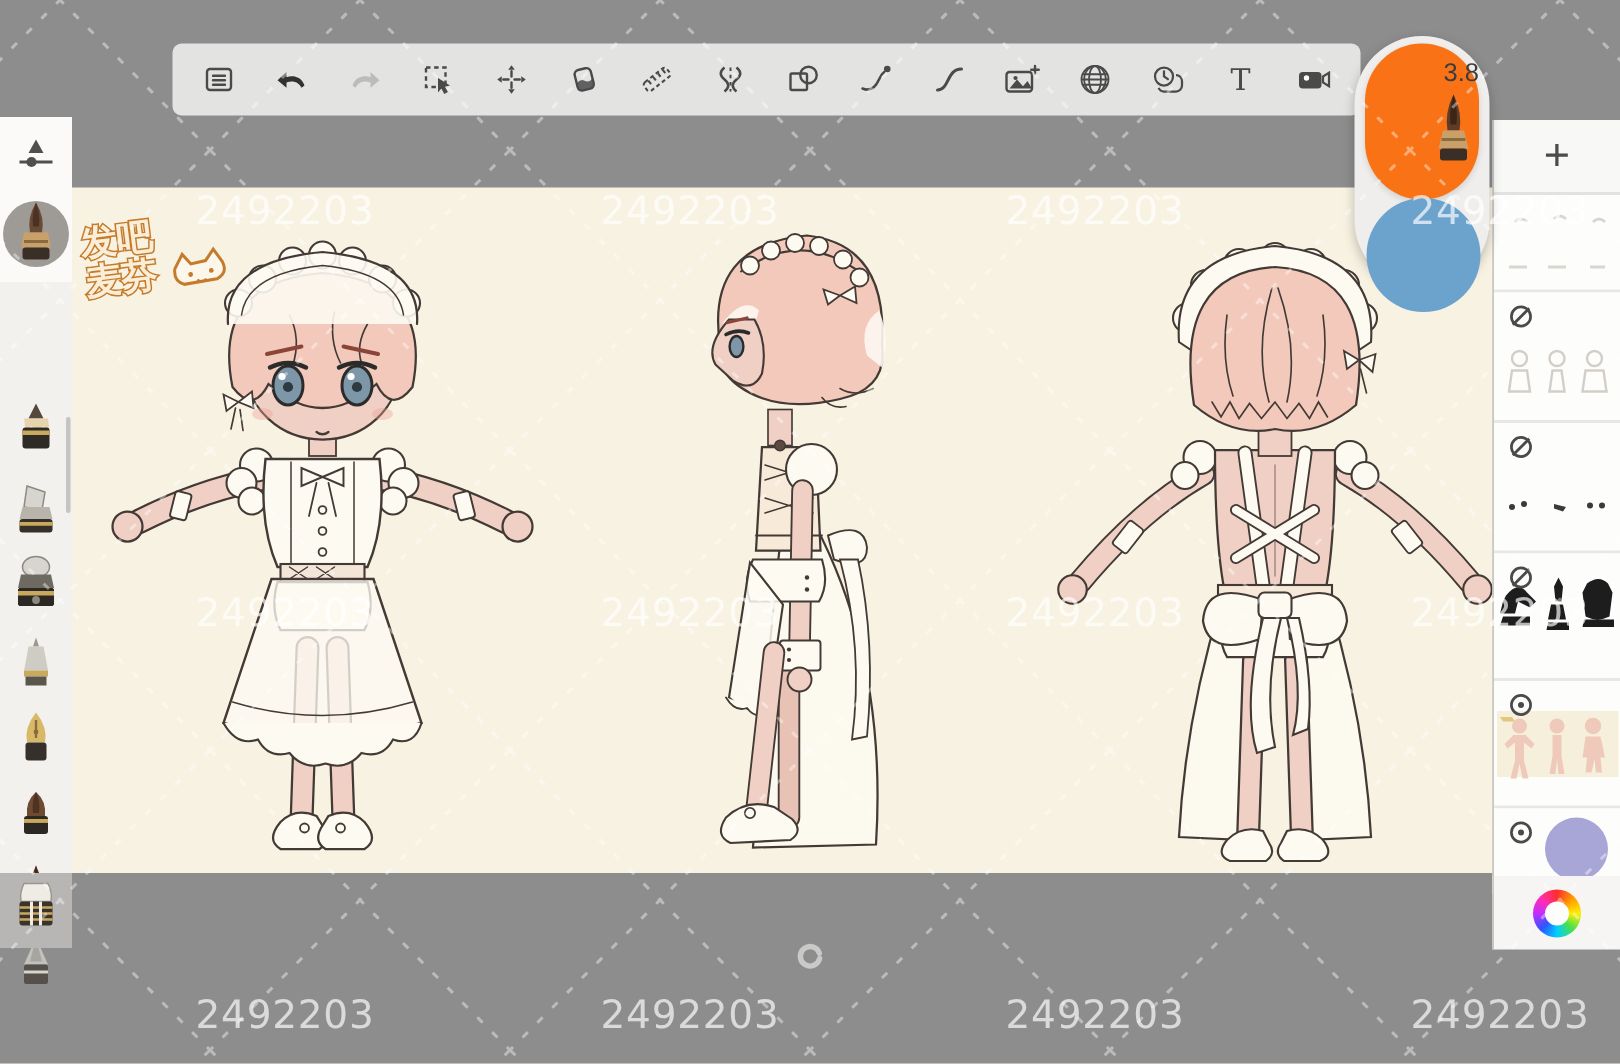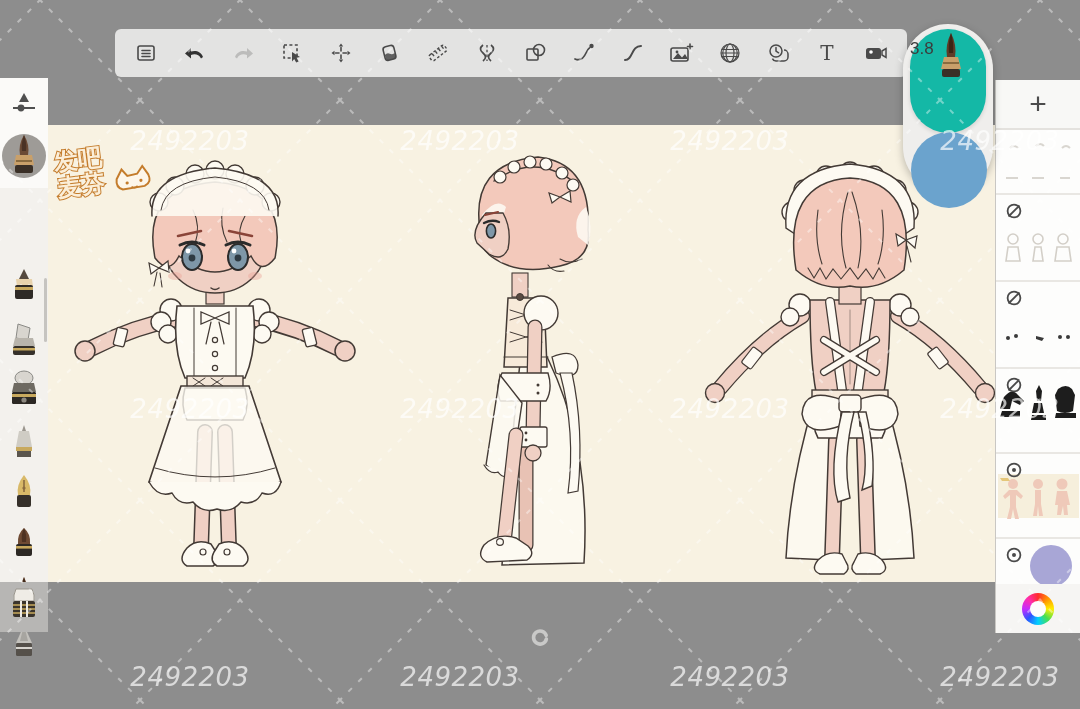--- a/index.html
+++ b/index.html
@@ -47,8 +47,8 @@
   }
   #brush-pill-top{
     left:7px;top:5px;width:76px;height:104px;border-radius:38px;
-    background:#14b8a6;box-shadow:0 2px 4px rgba(0,0,0,.12);
-    display:flex;flex-direction:row;align-items:flex-start;
+    background:#f97316;box-shadow:0 2px 4px rgba(0,0,0,.12);
+    display:flex;flex-direction:column;align-items:flex-end;
   }
   #brush-size{margin-top:10px;font-size:17px;color:#3c3c3c;}
   #brush-color-swatch{

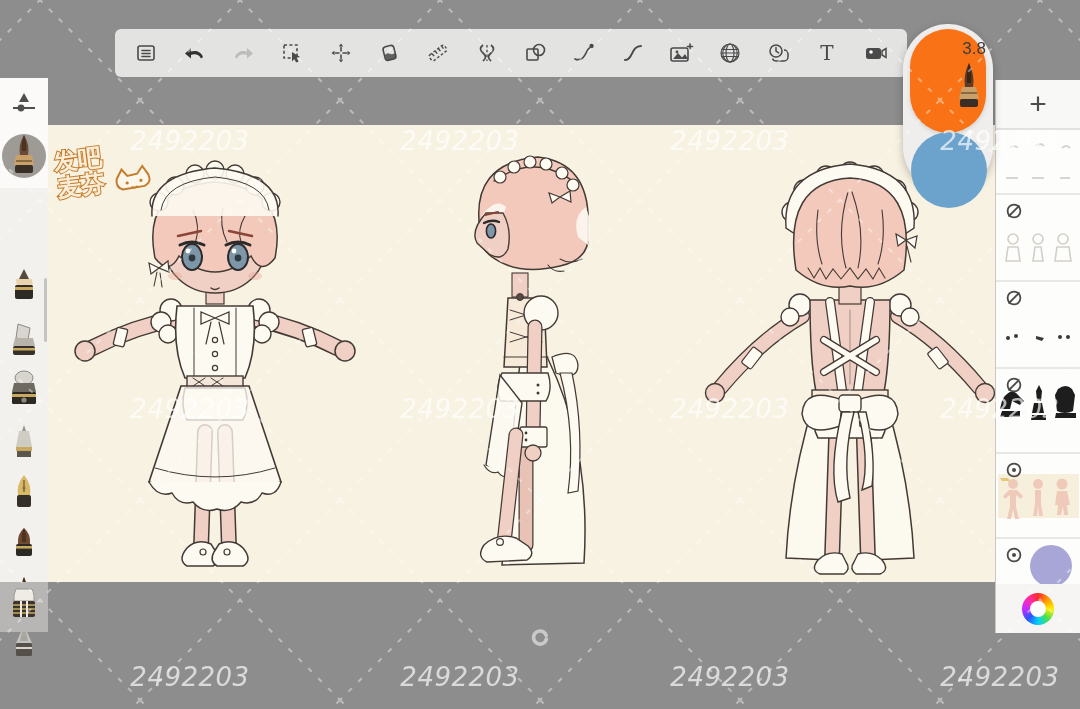--- a/index.html
+++ b/index.html
@@ -87,7 +87,7 @@
   #sync-icon{left:530px;top:627px;z-index:4;}
 
   
-  #wm-layer{left:0;top:0;width:1080px;height:709px;z-index:9;pointer-events:none;font-style:italic;}
+  #wm-layer{left:0;top:0;width:1080px;height:709px;z-index:9;pointer-events:none;}
   .wm{
     position:absolute;transform:translate(-50%,-50%);
     font-family:"DejaVu Sans", sans-serif;

